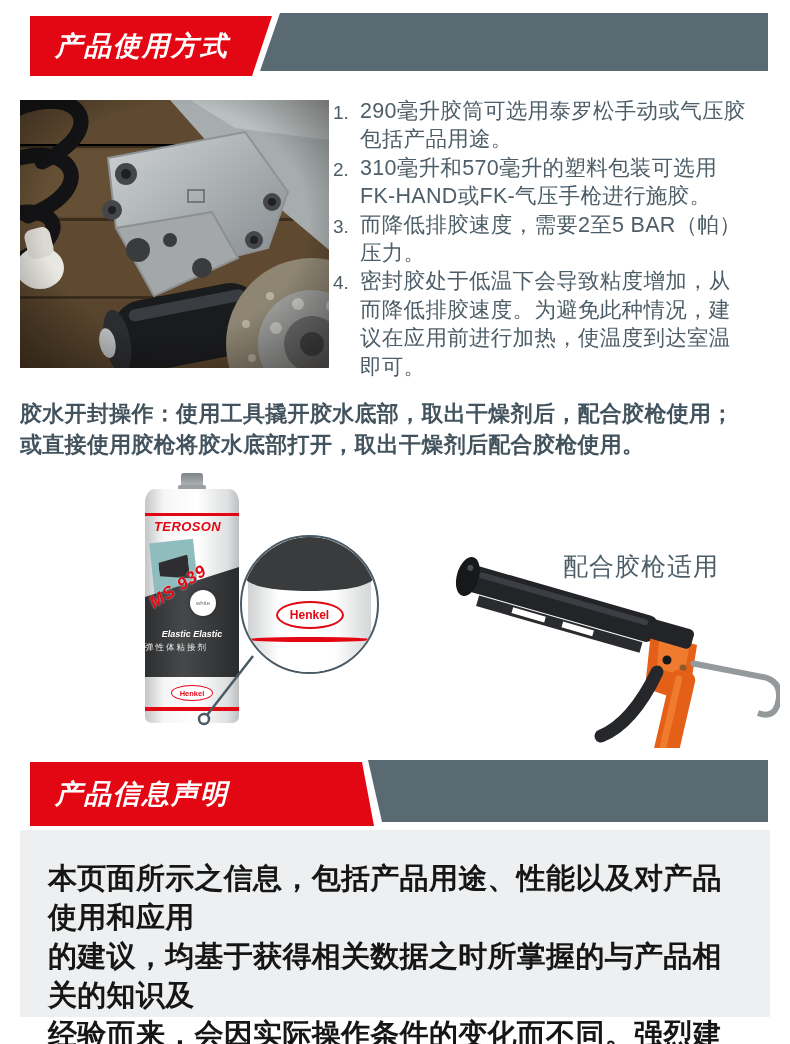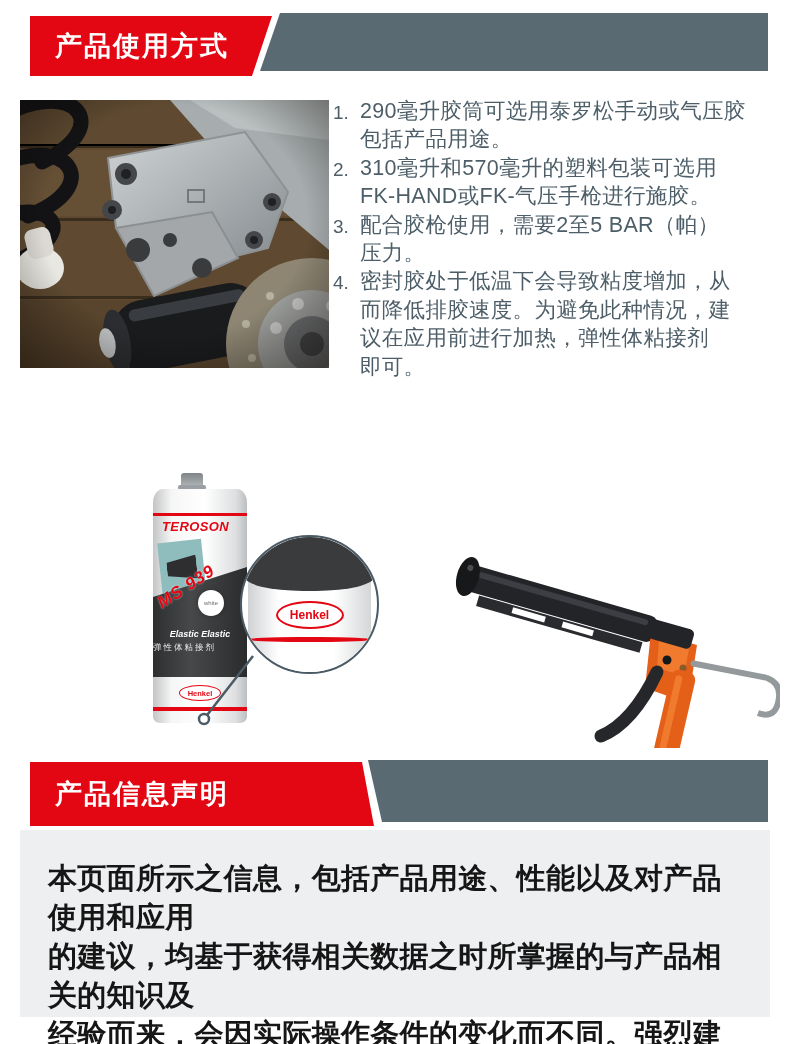--- a/index.html
+++ b/index.html
@@ -8,7 +8,7 @@
 
   
   .banner-red{position:absolute;background:#e30613;color:#fff;display:flex;align-items:center;
-    box-sizing:border-box;padding-left:25px;font-weight:bold;font-size:27px;letter-spacing:2px;}
+    box-sizing:border-box;padding-left:25px;font-weight:bold;font-size:27px;letter-spacing:2px;font-style:italic;}
   .banner-red.top{left:30px;top:16px;width:242px;height:60px;
     clip-path:polygon(0 0,242px 0,222px 60px,0 60px);}
   .banner-red.bottom{left:30px;top:762px;width:344px;height:64px;

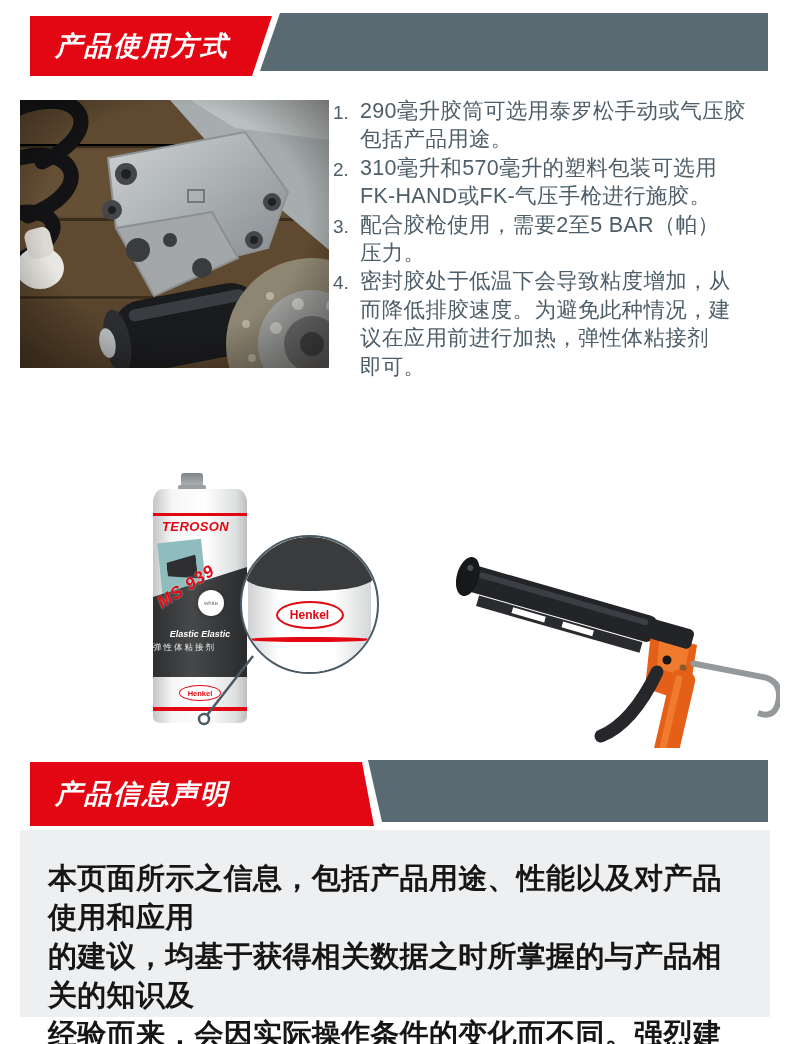--- a/index.html
+++ b/index.html
@@ -179,7 +179,7 @@
     </div>
     <div class="step">
       <span class="num">3.</span>
-      <span class="txt">配合胶枪使用，需要2至5 BAR（帕）
+      <span class="txt">而降低排胶速度，需要2至5 BAR（帕）
 压力。</span>
     </div>
     <div class="step">

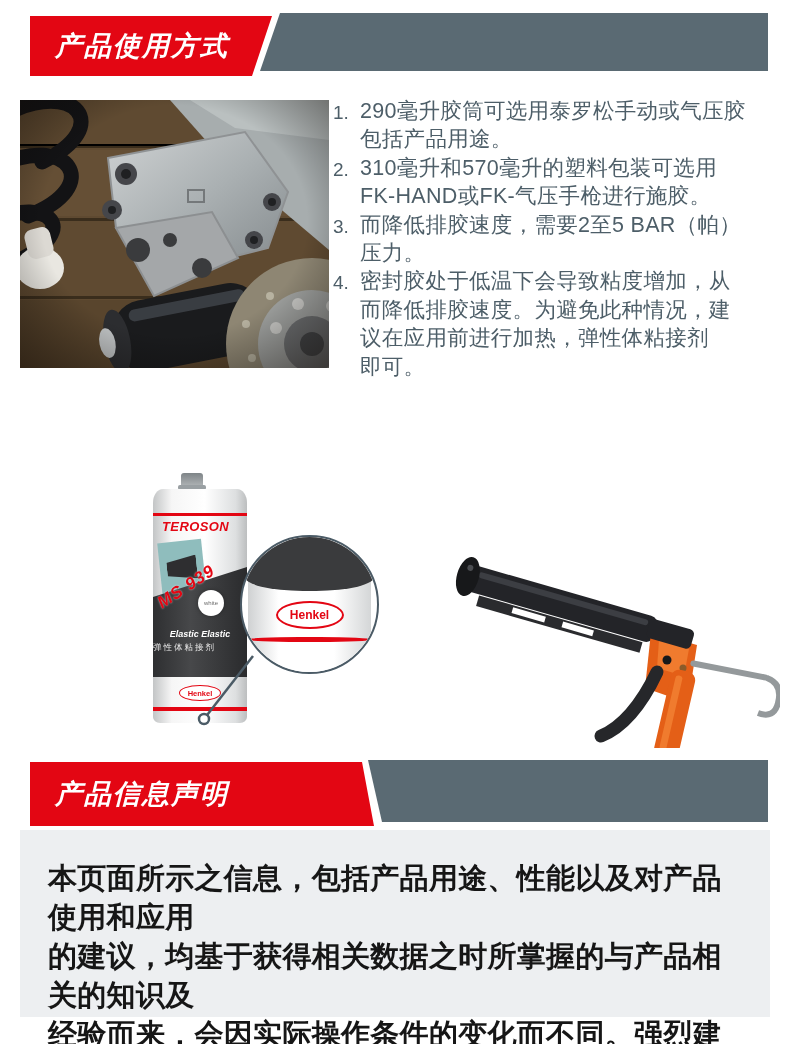--- a/index.html
+++ b/index.html
@@ -186,7 +186,7 @@
       <span class="num">4.</span>
       <span class="txt">密封胶处于低温下会导致粘度增加，从
 而降低排胶速度。为避免此种情况，建
-议在应用前进行加热，弹性体粘接剂
+议在应用前进行加热，使温度到达室温
 即可。</span>
     </div>
   </div>

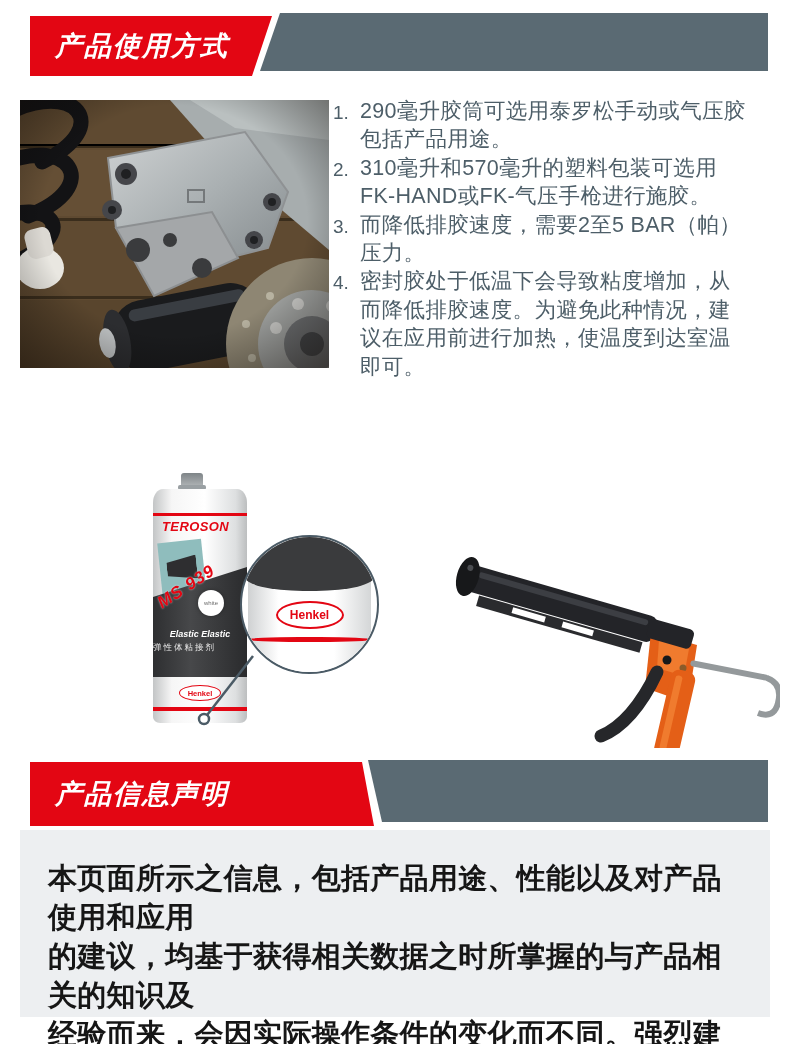--- a/index.html
+++ b/index.html
@@ -191,6 +191,8 @@
     </div>
   </div>
 
+  <div class="opening"><span class="lead">胶水开封操作：</span><span>使用工具撬开胶水底部，取出干燥剂后，配合胶枪使用；
+或直接使用胶枪将胶水底部打开，取出干燥剂后配合胶枪使用。</span></div>
 
   <div class="cartridge">
     <div class="cart-cap"></div>

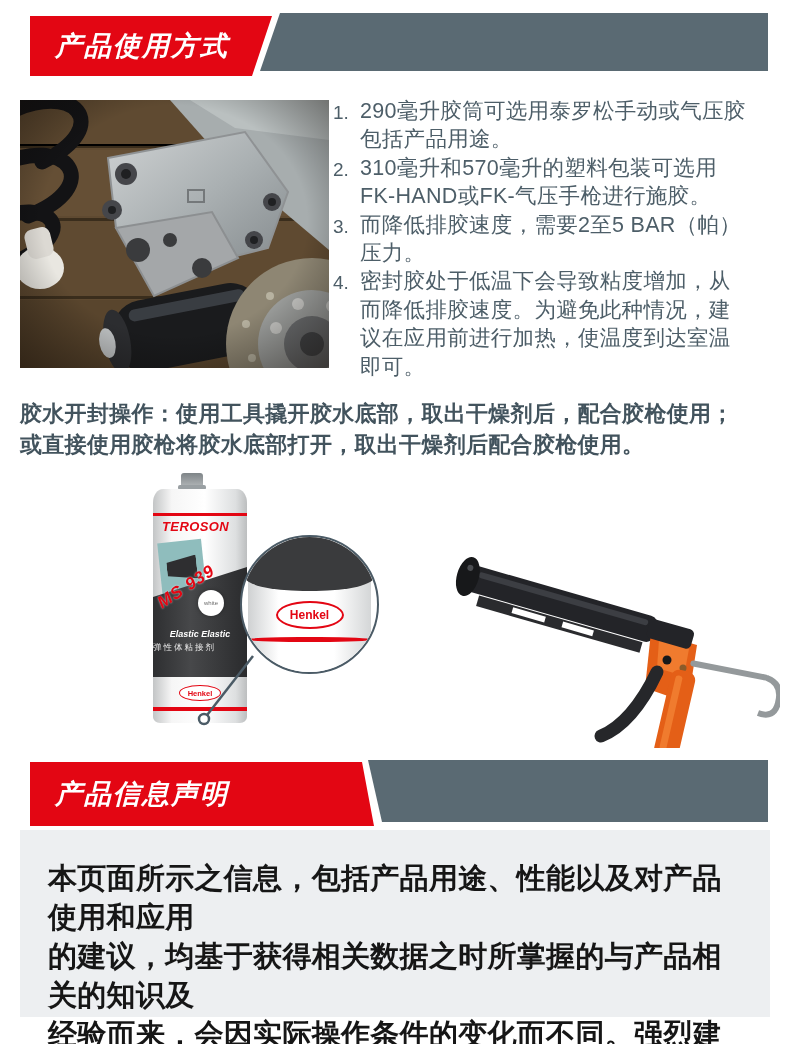--- a/index.html
+++ b/index.html
@@ -37,7 +37,7 @@
   .cartridge{position:absolute;left:145px;top:473px;width:94px;height:250px;}
   .cart-cap{position:absolute;left:36px;top:0;width:22px;height:15px;background:linear-gradient(180deg,#7e8487,#b6babc);border-radius:3px 3px 0 0;}
   .cart-cap:after{content:"";position:absolute;left:-3px;top:12px;width:28px;height:5px;background:#9aa0a3;border-radius:2px;}
-  .cart-body{position:absolute;left:8px;top:16px;width:94px;height:234px;overflow:hidden;
+  .cart-body{position:absolute;left:0;top:16px;width:94px;height:234px;overflow:hidden;
     background:linear-gradient(90deg,#c3c5c6,#f6f6f6 20%,#ffffff 55%,#dddfe0 88%,#bcbebf);
     border-radius:10px 10px 7px 7px / 14px 14px 6px 6px;}
   .cart-stripe1{position:absolute;left:0;top:24px;width:100%;height:3px;background:#e30613;}

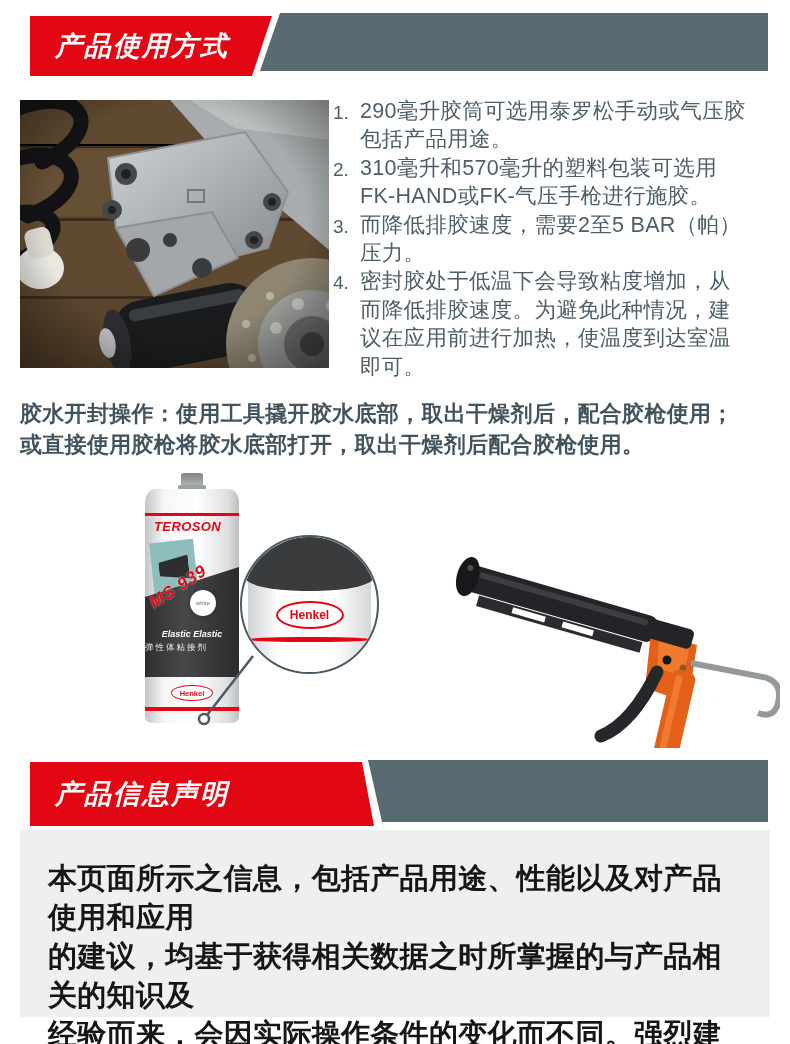--- a/index.html
+++ b/index.html
@@ -225,6 +225,7 @@
     <circle cx="14" cy="79" r="5" fill="#fff" stroke="#4b5b66" stroke-width="2.5"></circle>
   </svg>
 
+  <div class="callout gun">配合胶枪适用</div>
 
   <svg class="gun-svg" viewBox="0 0 335 200">
     <g transform="rotate(16 30 40)">

